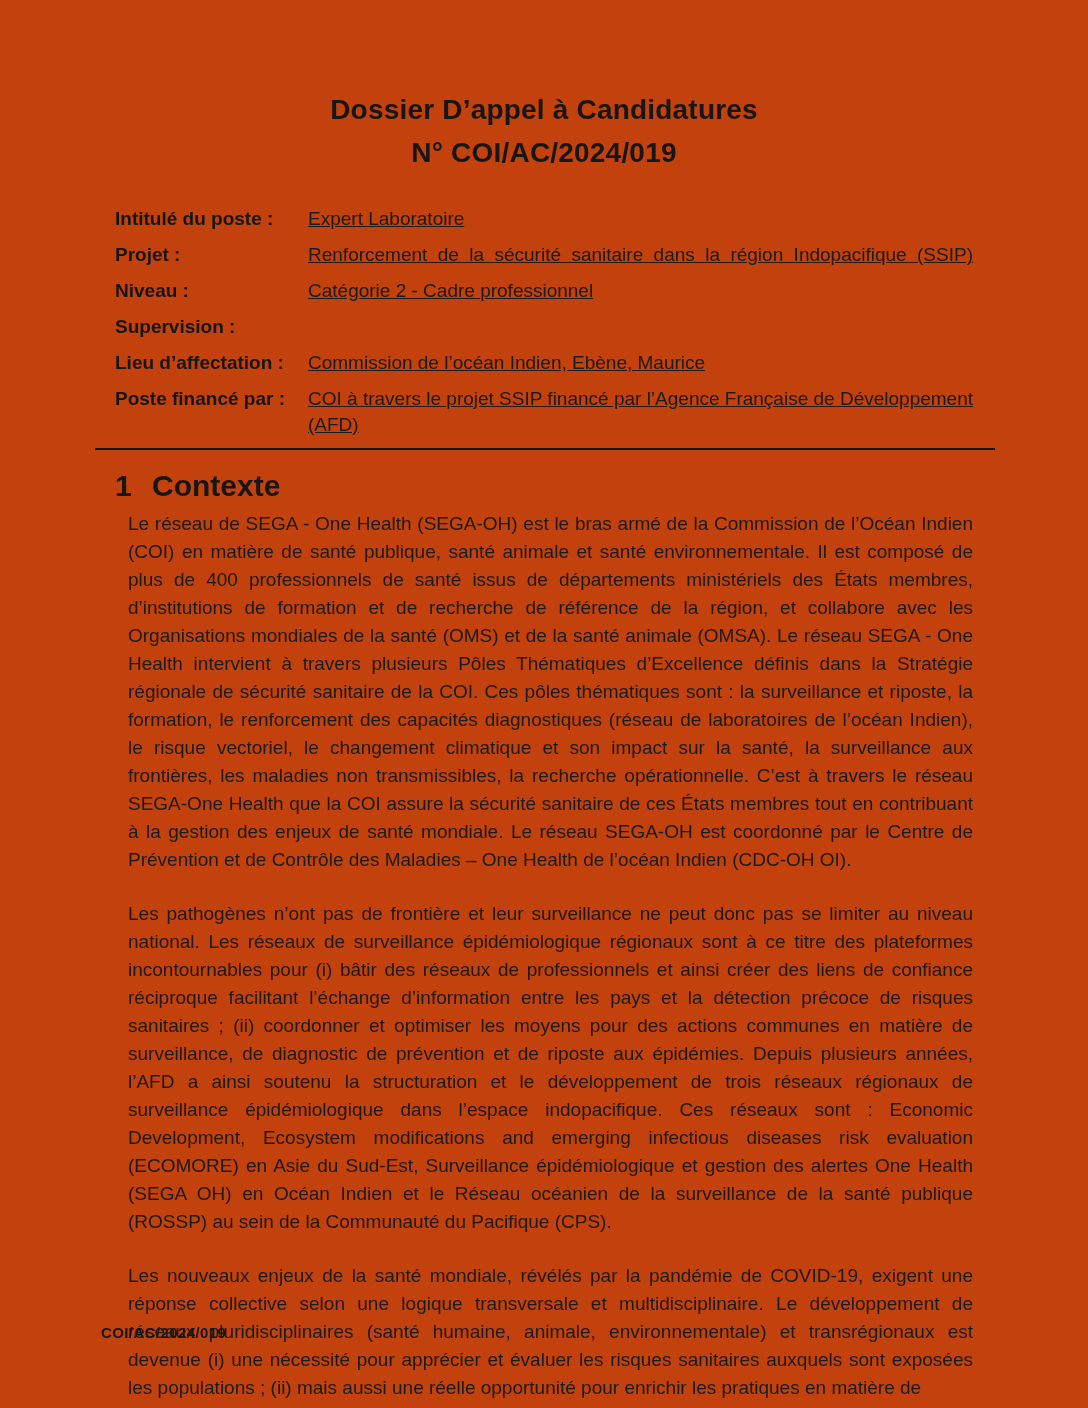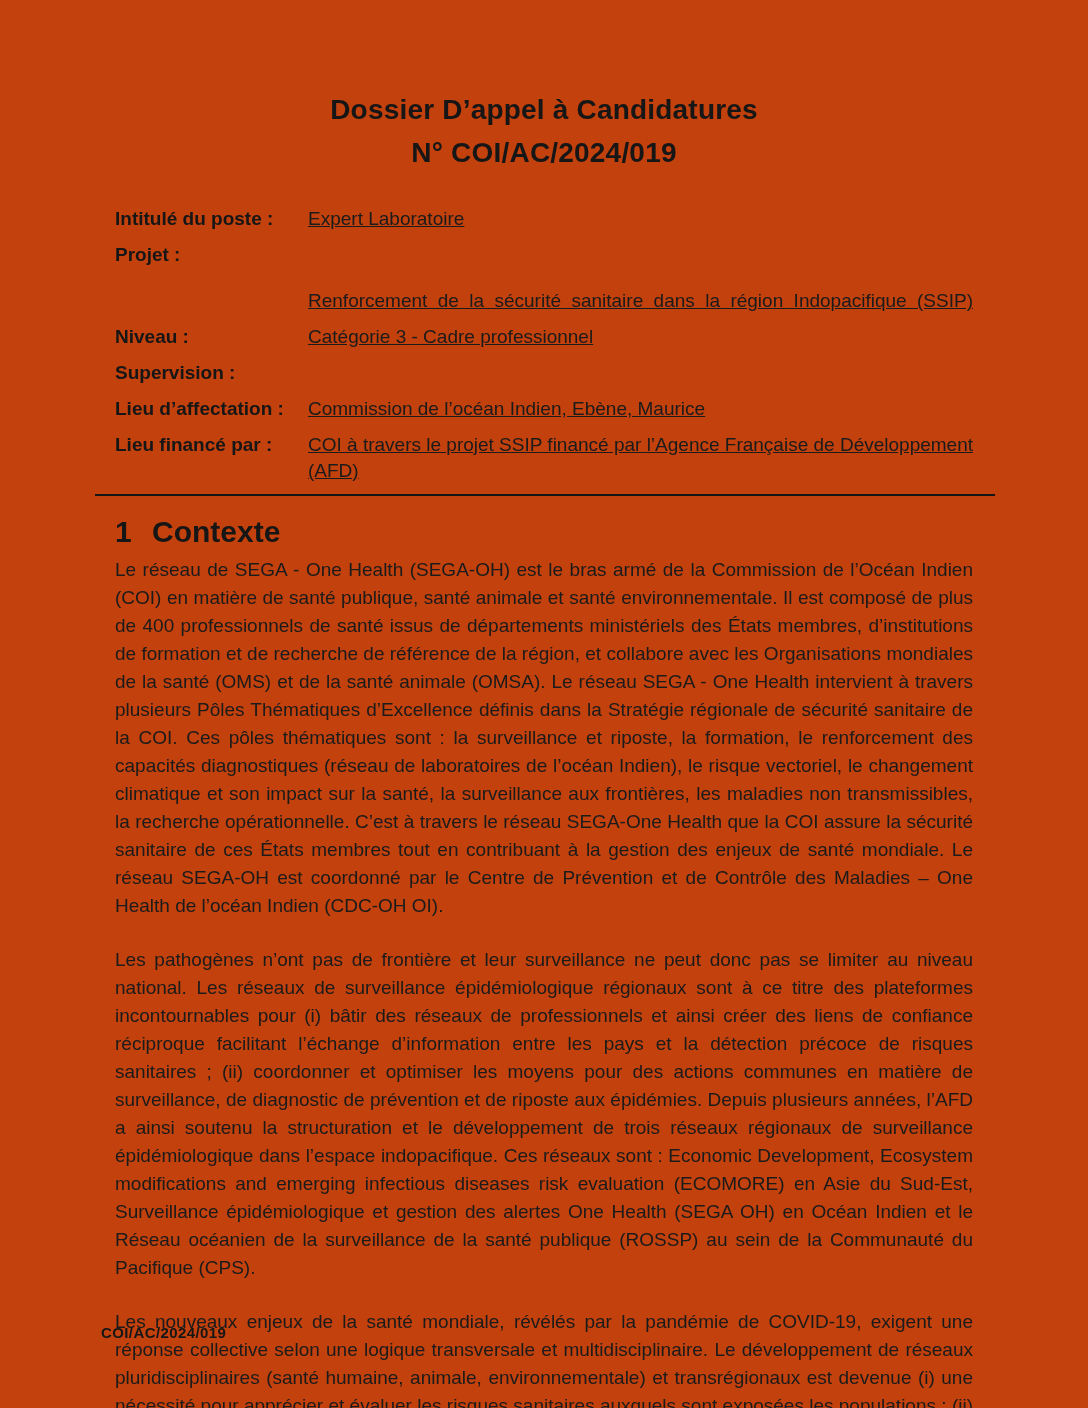--- a/index.html
+++ b/index.html
@@ -52,7 +52,6 @@
   .field-value.stretch {
     white-space: nowrap;
     text-align-last: justify;
-    margin-top: 46px;
   }
   
   .rule {

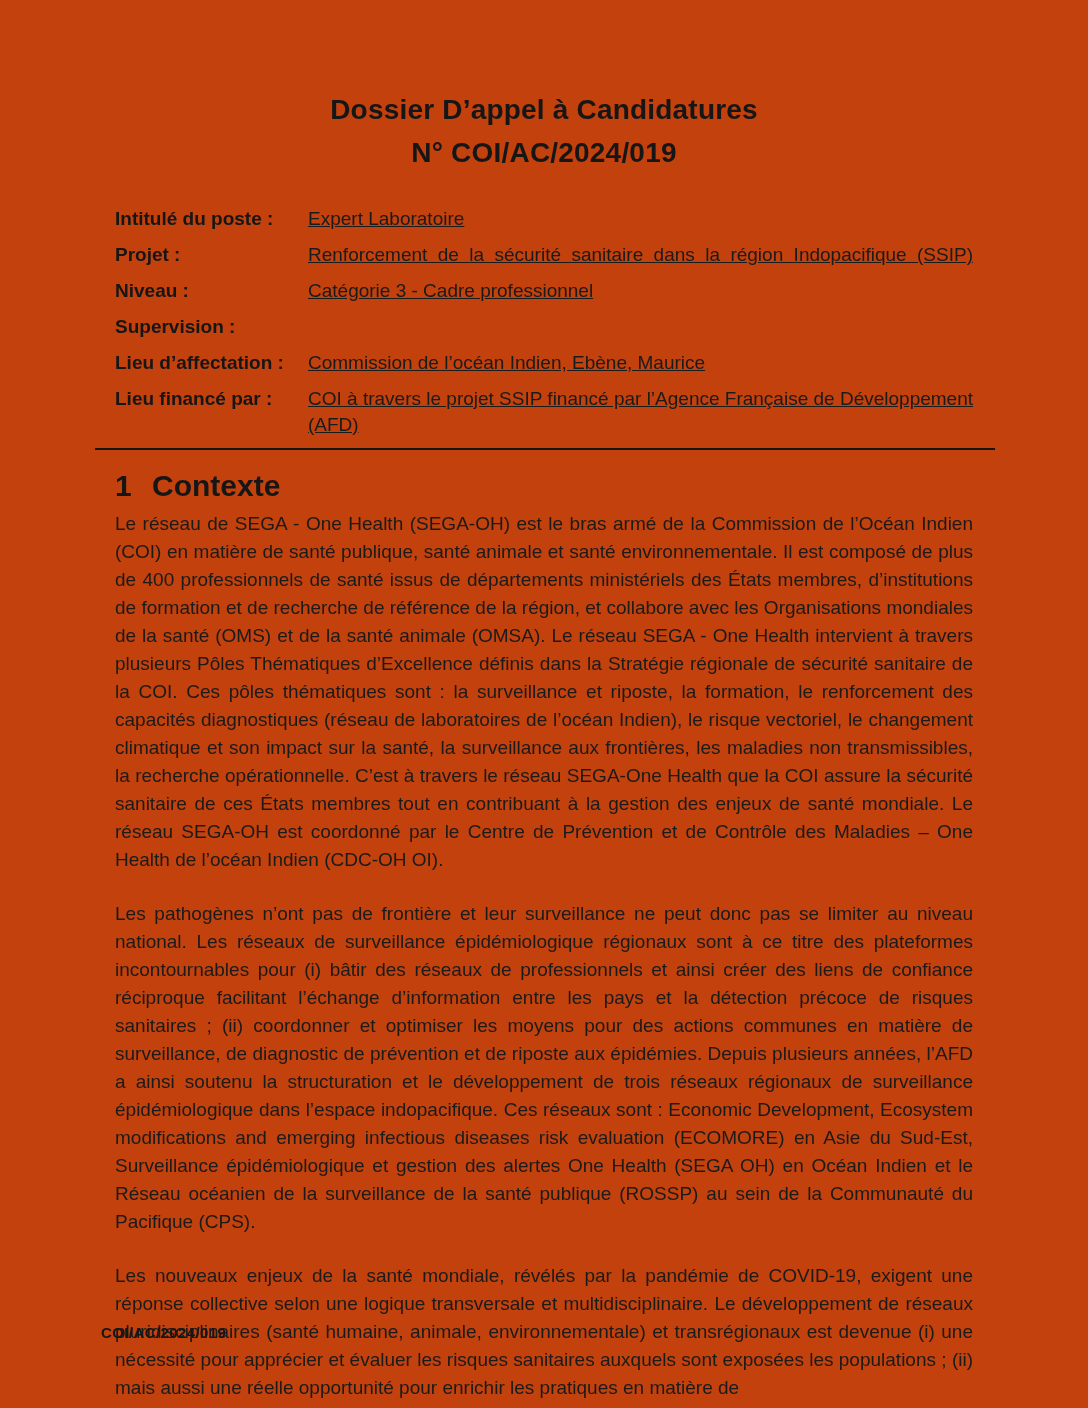--- a/index.html
+++ b/index.html
@@ -111,7 +111,7 @@
     </div>
     <div class="field-row">
       <span class="field-label">Niveau :</span>
-      <span class="field-value">Catégorie 3 - Cadre professionnel</span>
+      <span class="field-value">Catégorie 2 - Cadre professionnel</span>
     </div>
     <div class="field-row">
       <span class="field-label">Supervision :</span>

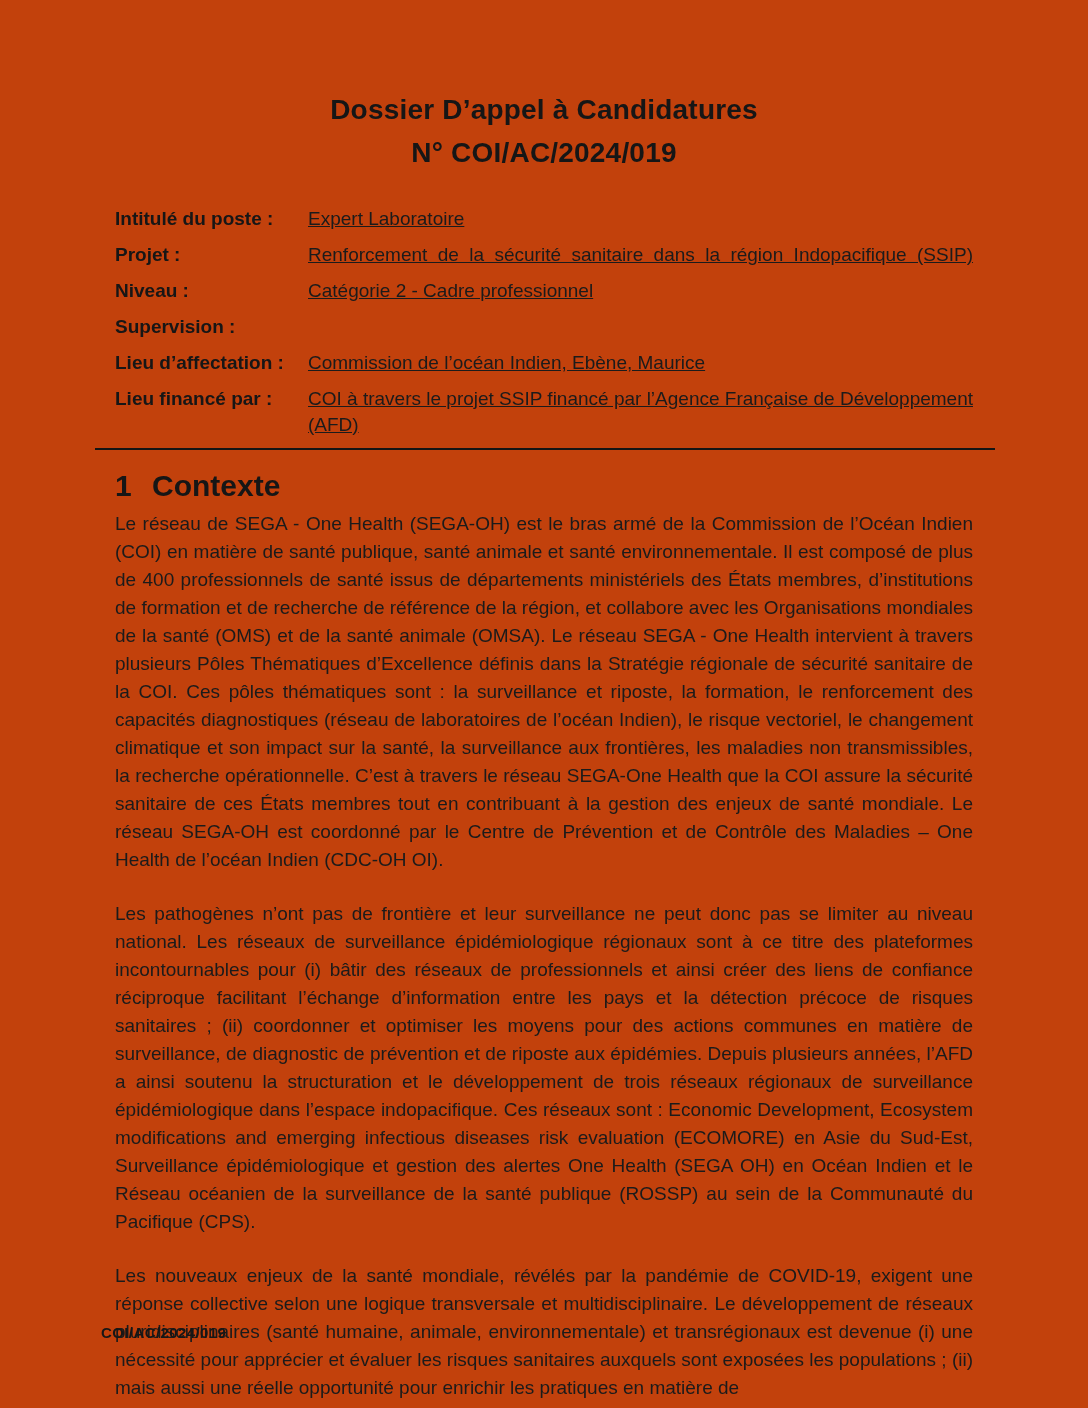--- a/index.html
+++ b/index.html
@@ -121,7 +121,7 @@
       <span class="field-value">Commission de l’océan Indien, Ebène, Maurice</span>
     </div>
     <div class="field-row">
-      <span class="field-label">Lieu financé par :</span>
+      <span class="field-label">Poste financé par :</span>
       <span class="field-value">COI à travers le projet SSIP financé par l’Agence Française de Développement (AFD)</span>
     </div>
   </section>

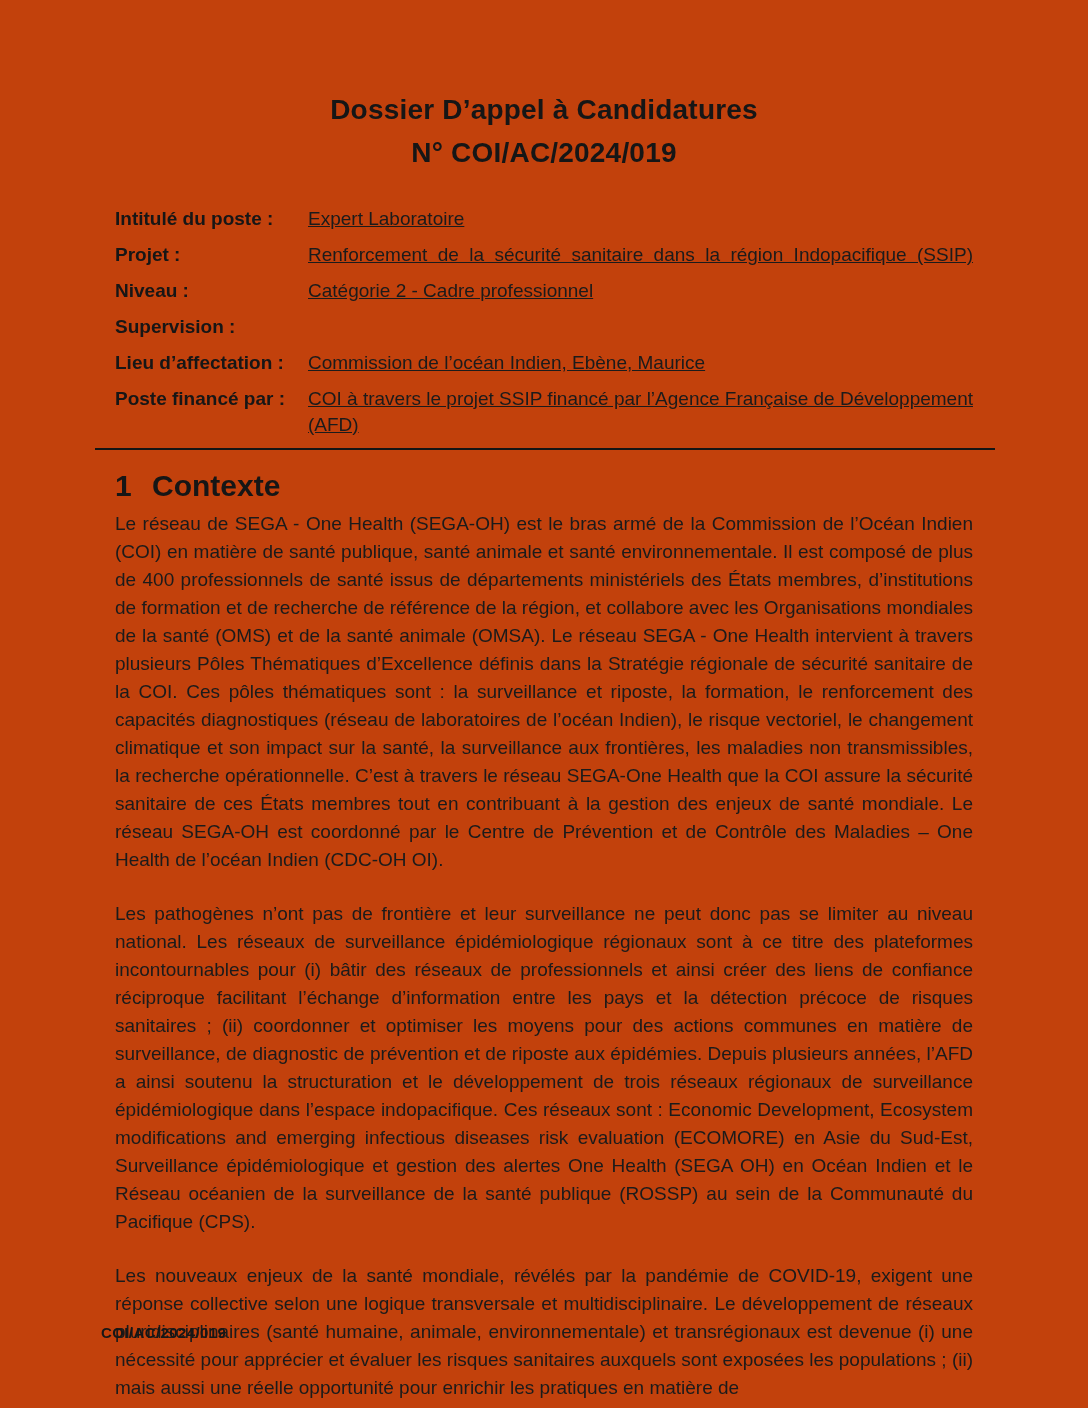--- a/index.html
+++ b/index.html
@@ -77,7 +77,7 @@
     font-size: 19px;
     line-height: 28px;
     text-align: justify;
-    margin: 0 0 26px 0;
+    margin: 0 0 26px 13px;
   }
   
   .page-footer {

